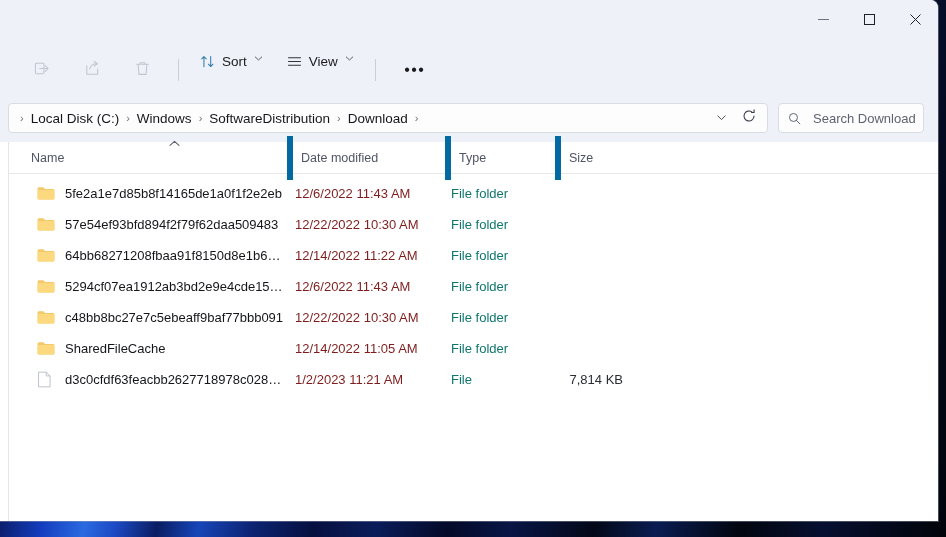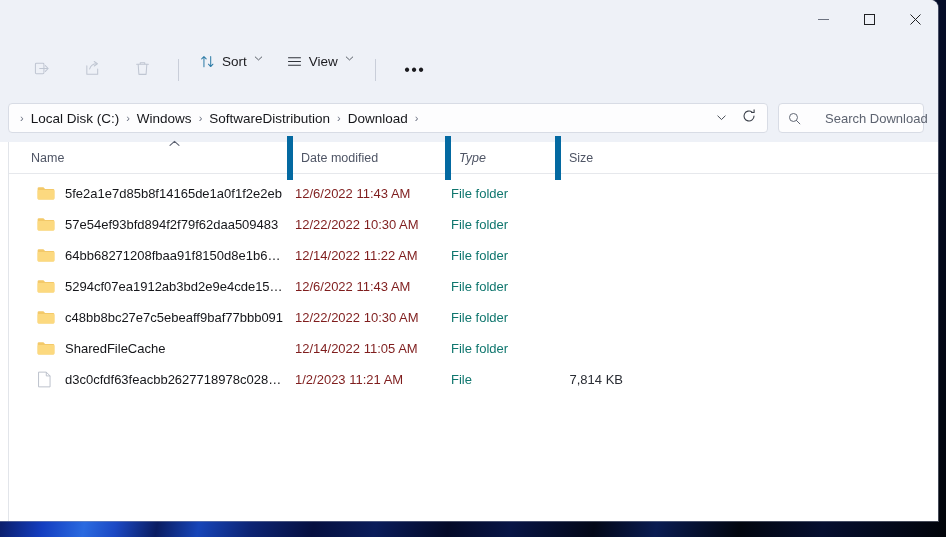--- a/index.html
+++ b/index.html
@@ -156,7 +156,7 @@
     border-radius: 4px;
     display: flex;
     align-items: center;
-    gap: 24px;
+    gap: 12px;
     padding: 0 9px;
     box-sizing: border-box;
     flex: none;

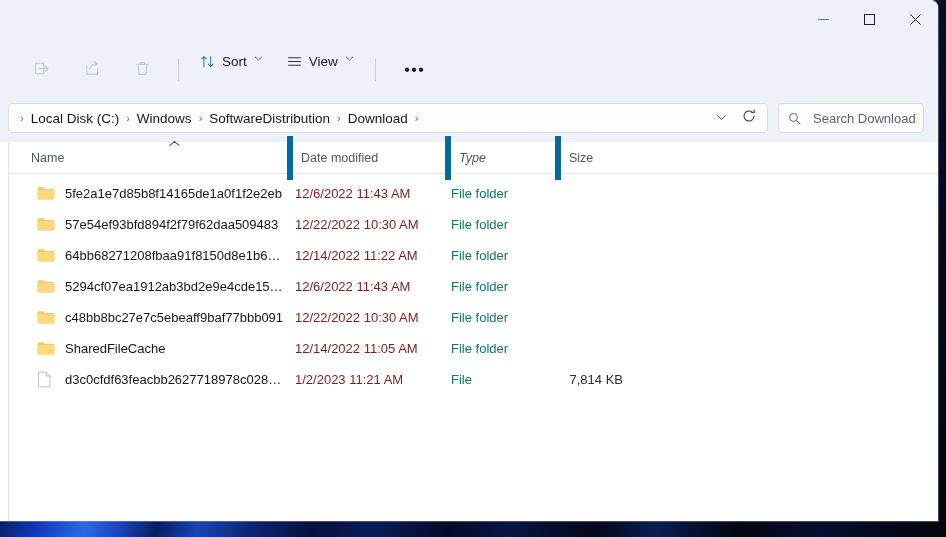--- a/index.html
+++ b/index.html
@@ -205,7 +205,7 @@
   .col-h:not(:first-child) { border-left: 6px solid #0369a1; }
   .c-name { width: 264px; }
   .c-date { width: 158px; }
-  .c-type { width: 110px; font-style: italic; }
+  .c-type { width: 110px; }
   .c-size { width: 80px; }
   .sort-caret {
     position: absolute;

